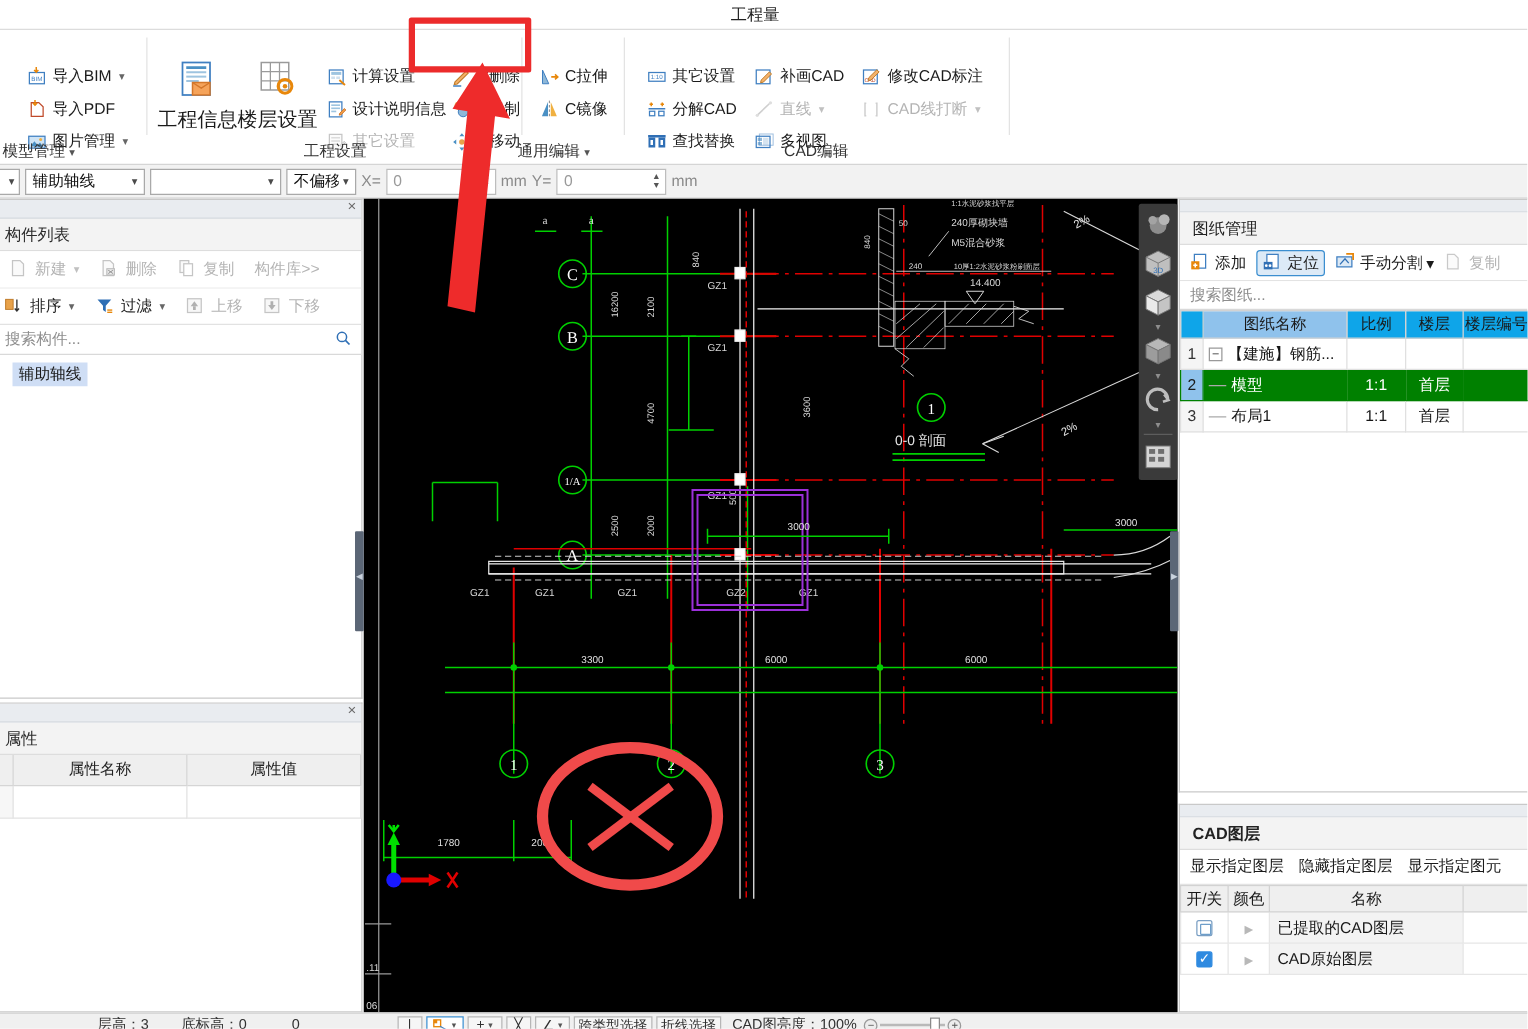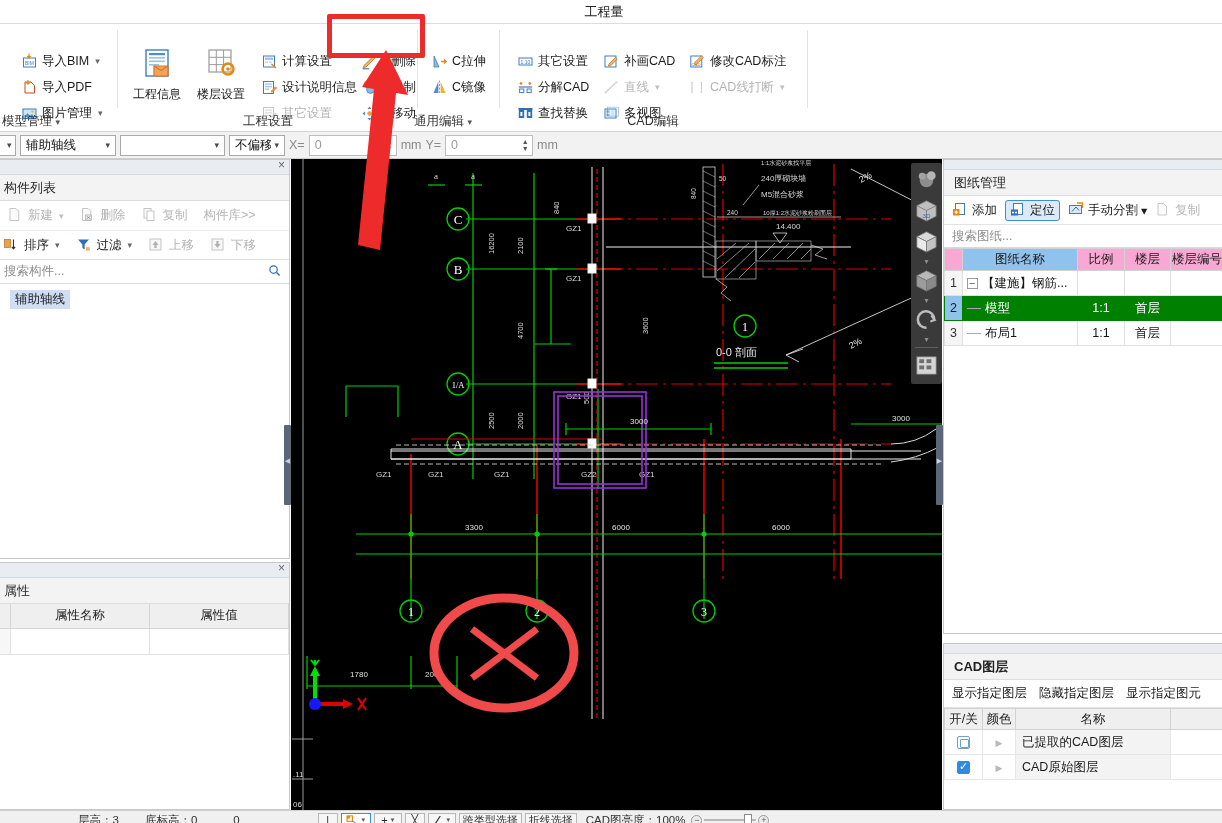--- a/index.html
+++ b/index.html
@@ -56,7 +56,7 @@
     position: absolute; width: 62px; text-align: center; cursor: default;
   }
   .bigbtn .bigico { width: 40px; height: 40px; margin: 0 auto 2px; position: relative; }
-  .bigbtn .blabel { font-size: 12px; color: #1b1b1b; white-space: nowrap; }
+  .bigbtn .blabel { font-size: 16px; color: #1b1b1b; white-space: nowrap; }
 
   
   .attrbar {

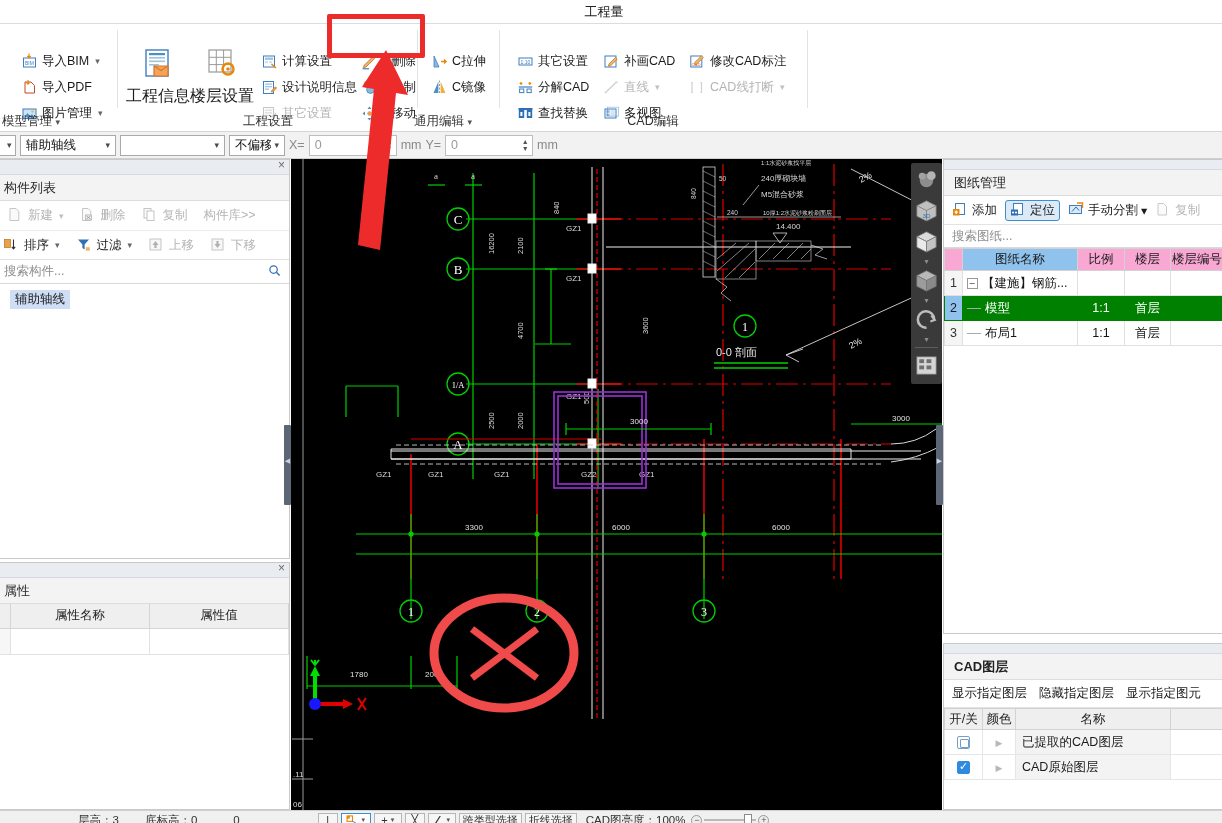--- a/index.html
+++ b/index.html
@@ -191,7 +191,7 @@
   }
   .dwg-table { width: 100%; border-collapse: collapse; table-layout: fixed; font-size: 12.5px; }
   .dwg-table th {
-    height: 22px; font-weight: normal; border: 1px solid #d2d2d2; background: #f9a8d4;
+    height: 22px; font-weight: normal; border: 1px solid #d2d2d2; background: #0ea5e9;
     color: #1a1a1a; font-size: 12.5px;
   }
   .dwg-table th.hl { background: #8fc2ec; }

